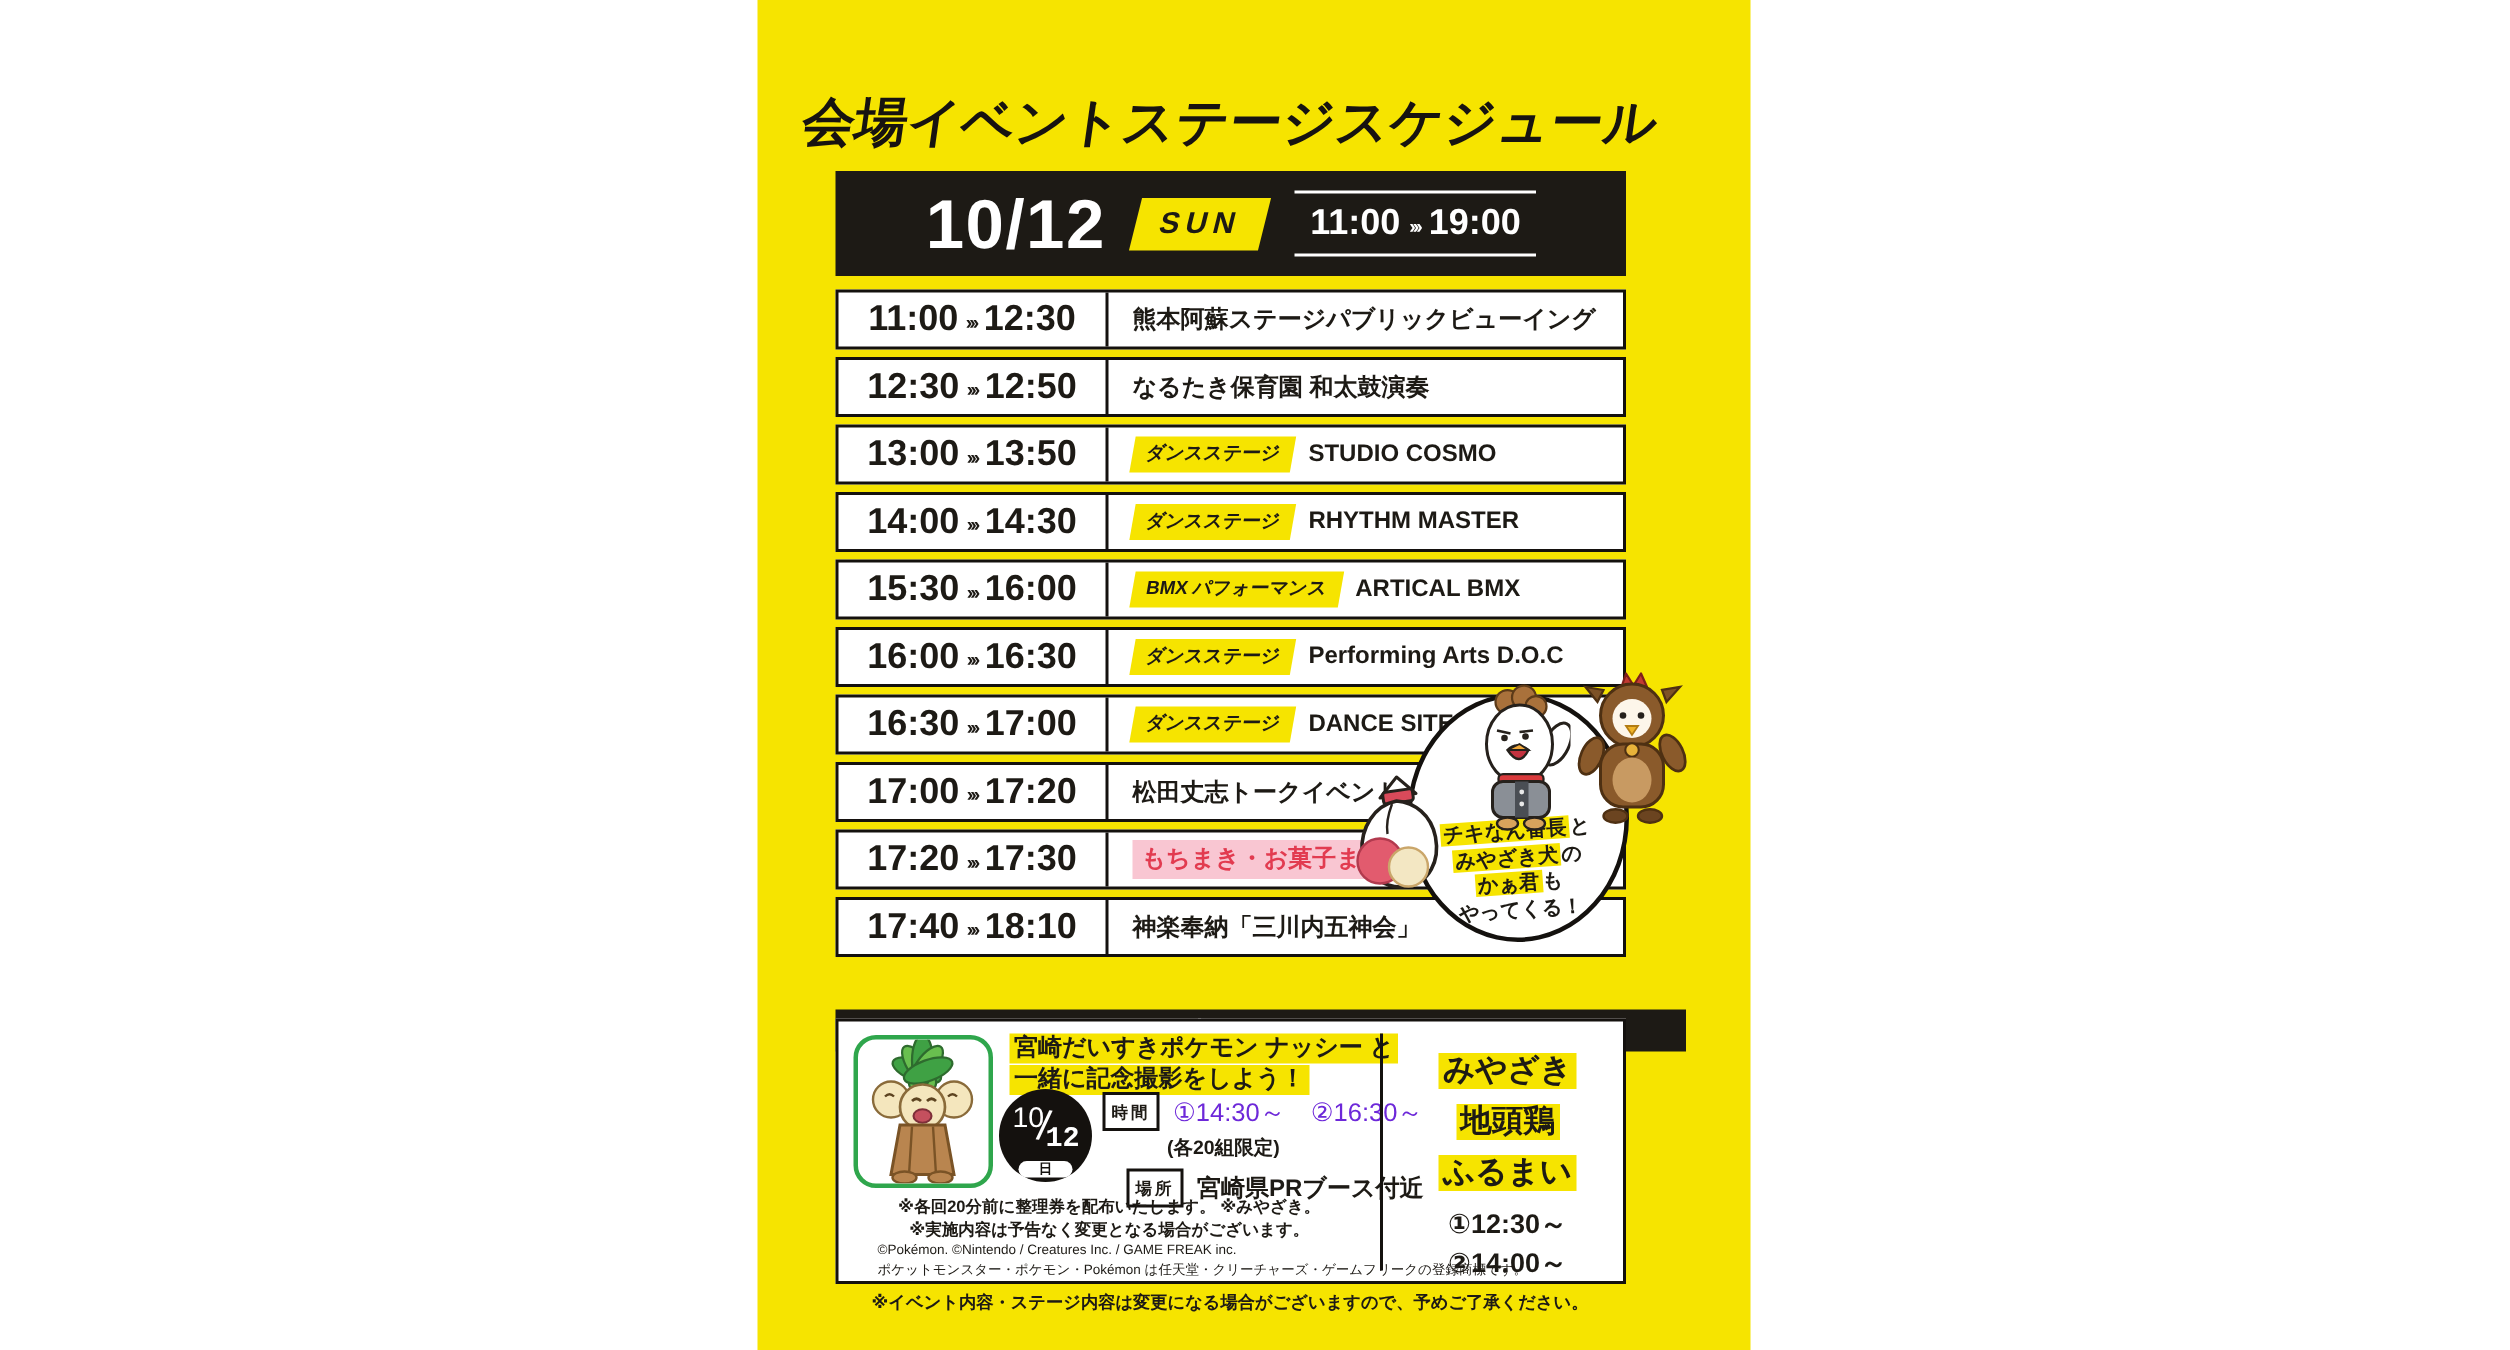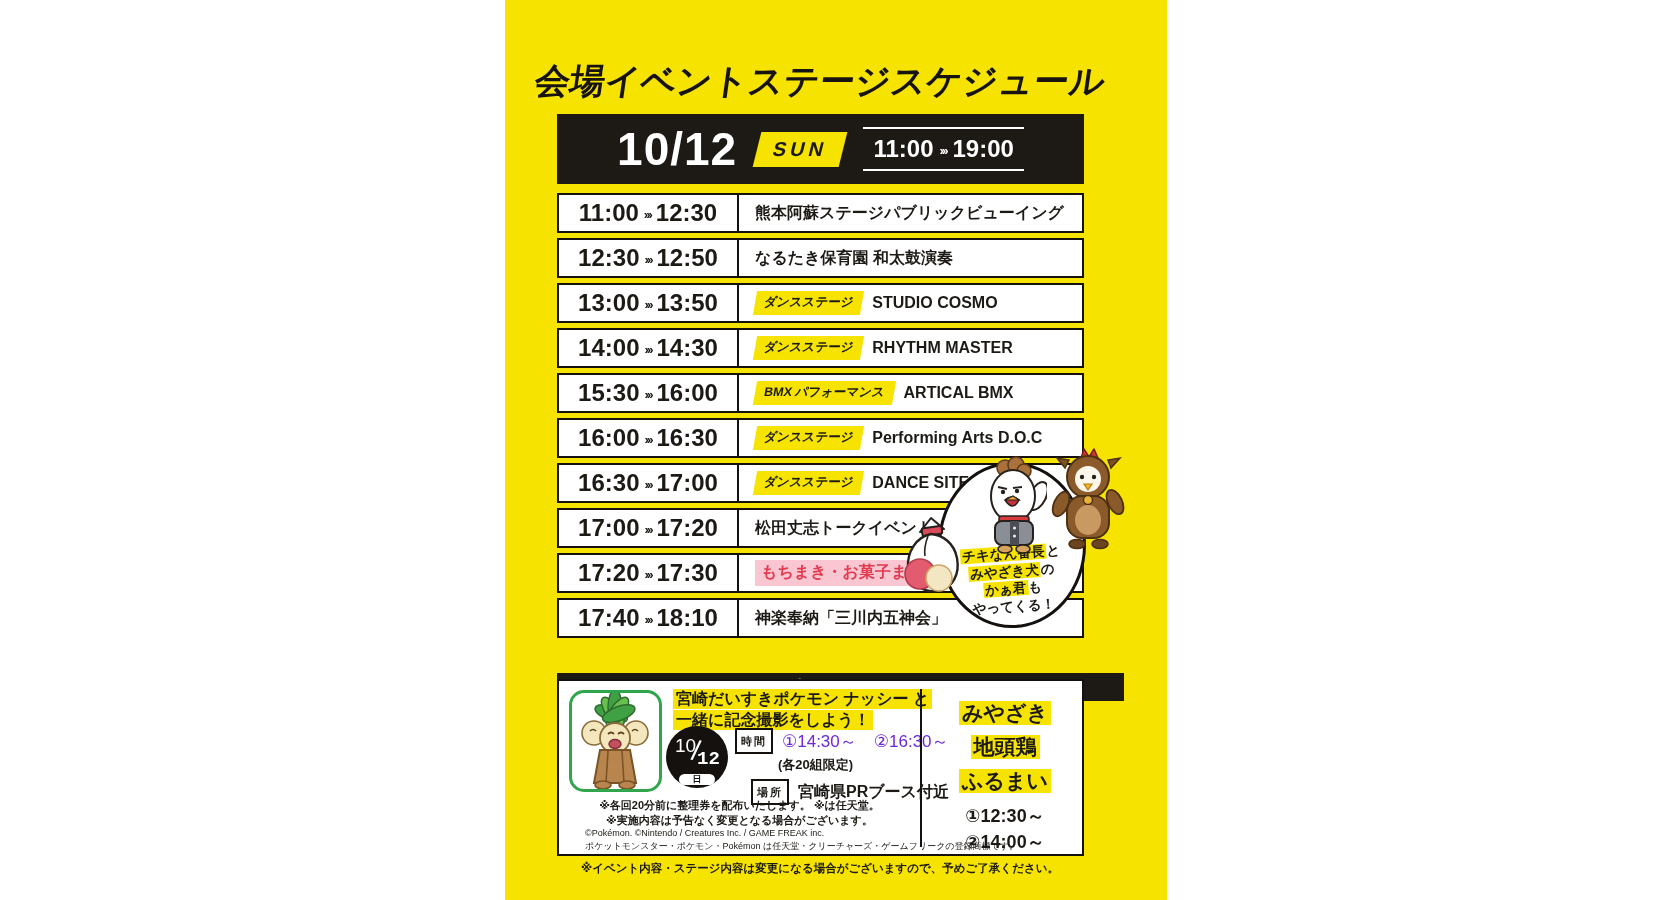--- a/index.html
+++ b/index.html
@@ -337,7 +337,7 @@
       </div>
 
       <div class="notes">
-        <div>※各回20分前に整理券を配布いたします。 ※は任天堂。</div>
+        <div>※各回20分前に整理券を配布いたします。 ※みやざき。</div>
         <div>※実施内容は予告なく変更となる場合がございます。</div>
       </div>
 

